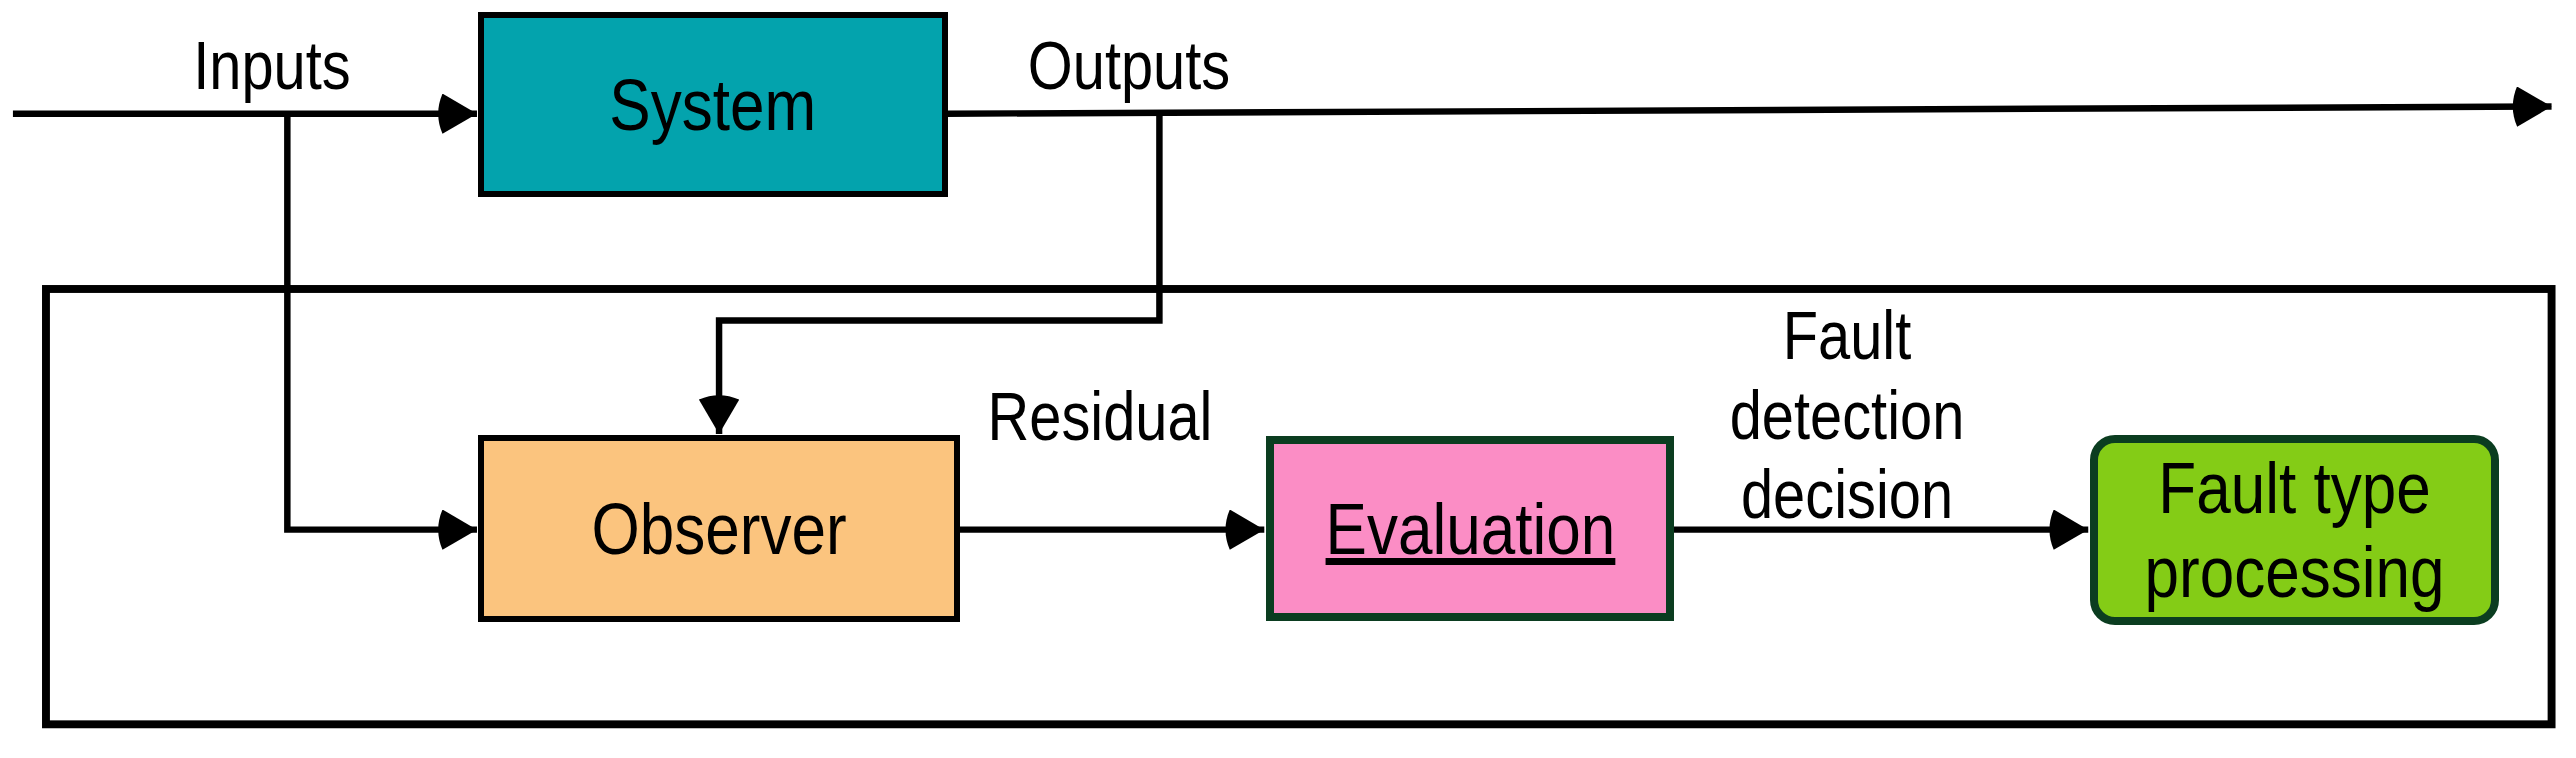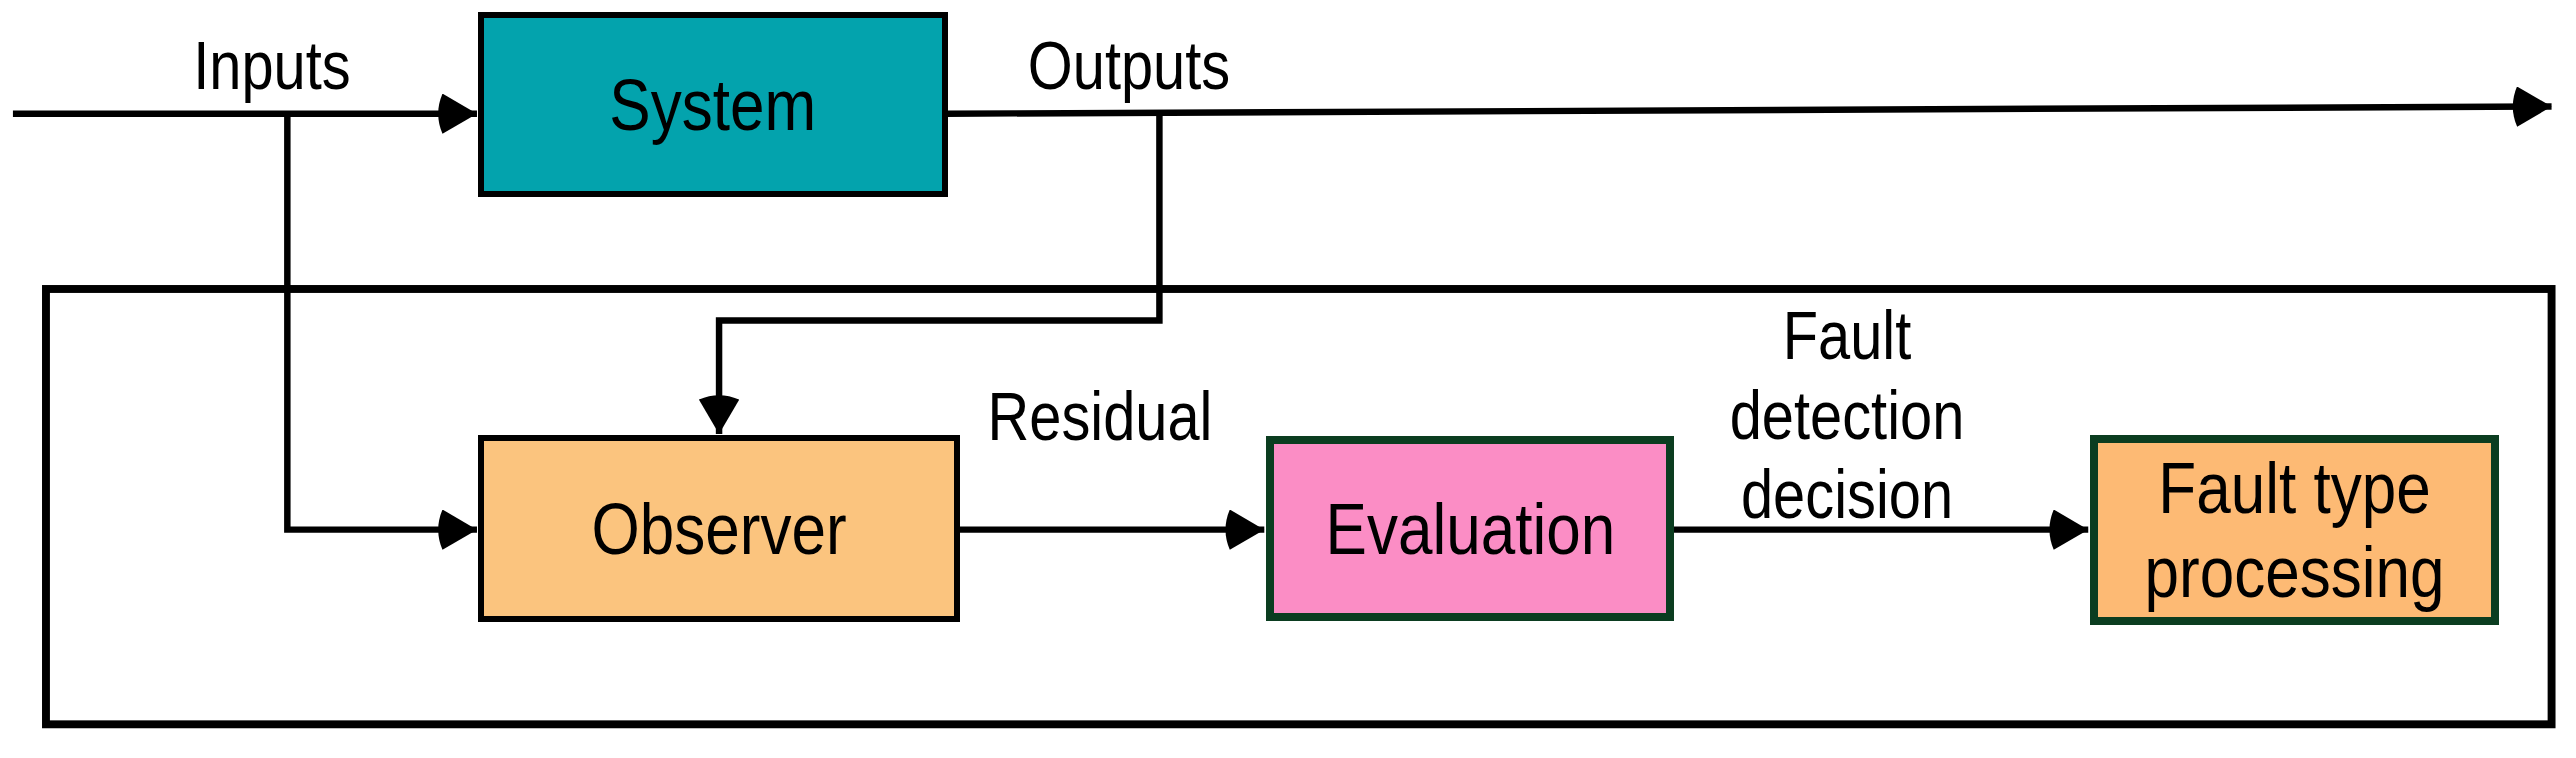--- a/index.html
+++ b/index.html
@@ -95,7 +95,7 @@
     <span class="node-label">Observer</span>
   </div>
 
-  <div class="node evaluation" style="background-color: rgb(251, 141, 197); border-color: rgb(11, 61, 32);">
+  <div class="node evaluation" style="background-color: rgb(251, 141, 197); border-color: rgb(11, 61, 32); text-decoration: underline;">
     <span class="node-label">Evaluation</span>
   </div>
 

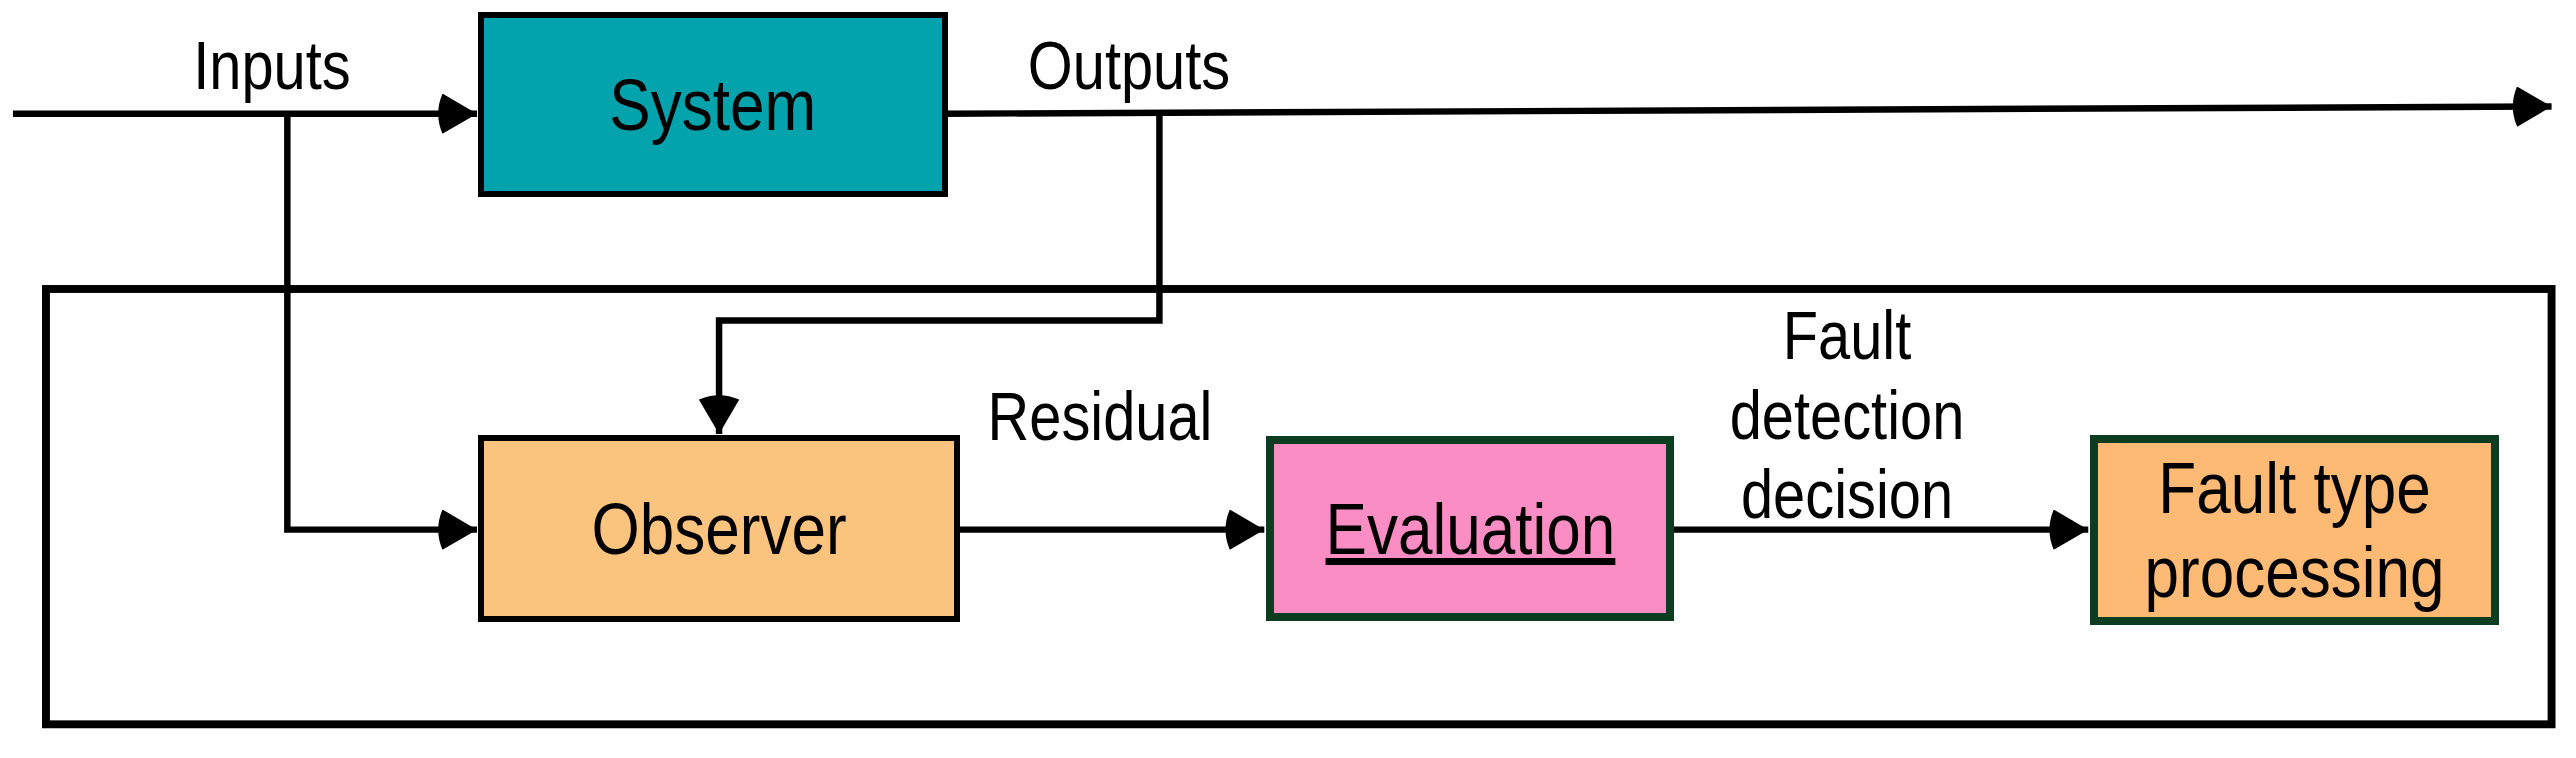--- a/index.html
+++ b/index.html
@@ -99,7 +99,7 @@
     <span class="node-label">Evaluation</span>
   </div>
 
-  <div class="node faulttype" style="background-color: #fdba74; border-color: rgb(11, 61, 32);">
+  <div class="node faulttype" style="background-color: #84cc16; border-color: rgb(11, 61, 32); border-radius: 25px;">
     <span class="node-label">Fault type
 processing</span>
   </div>

